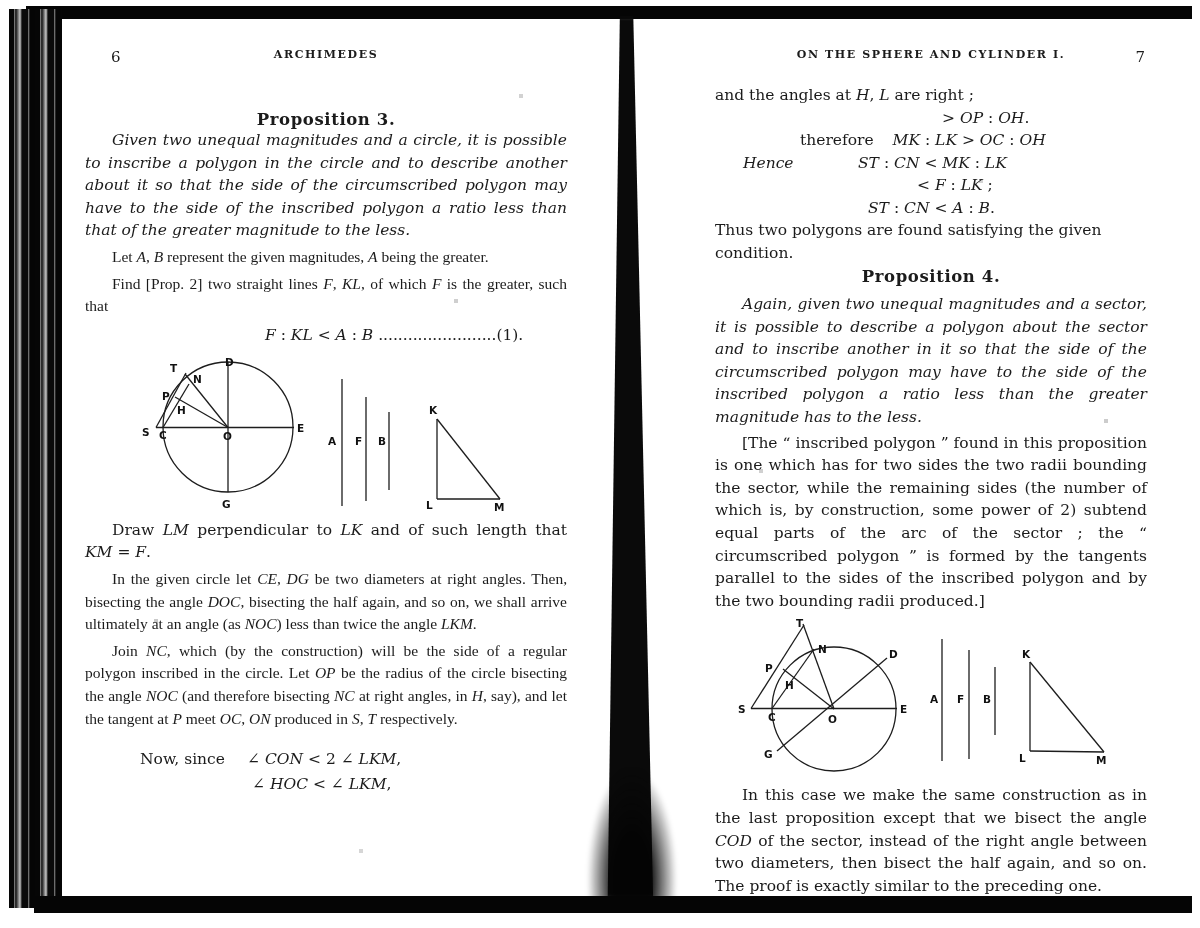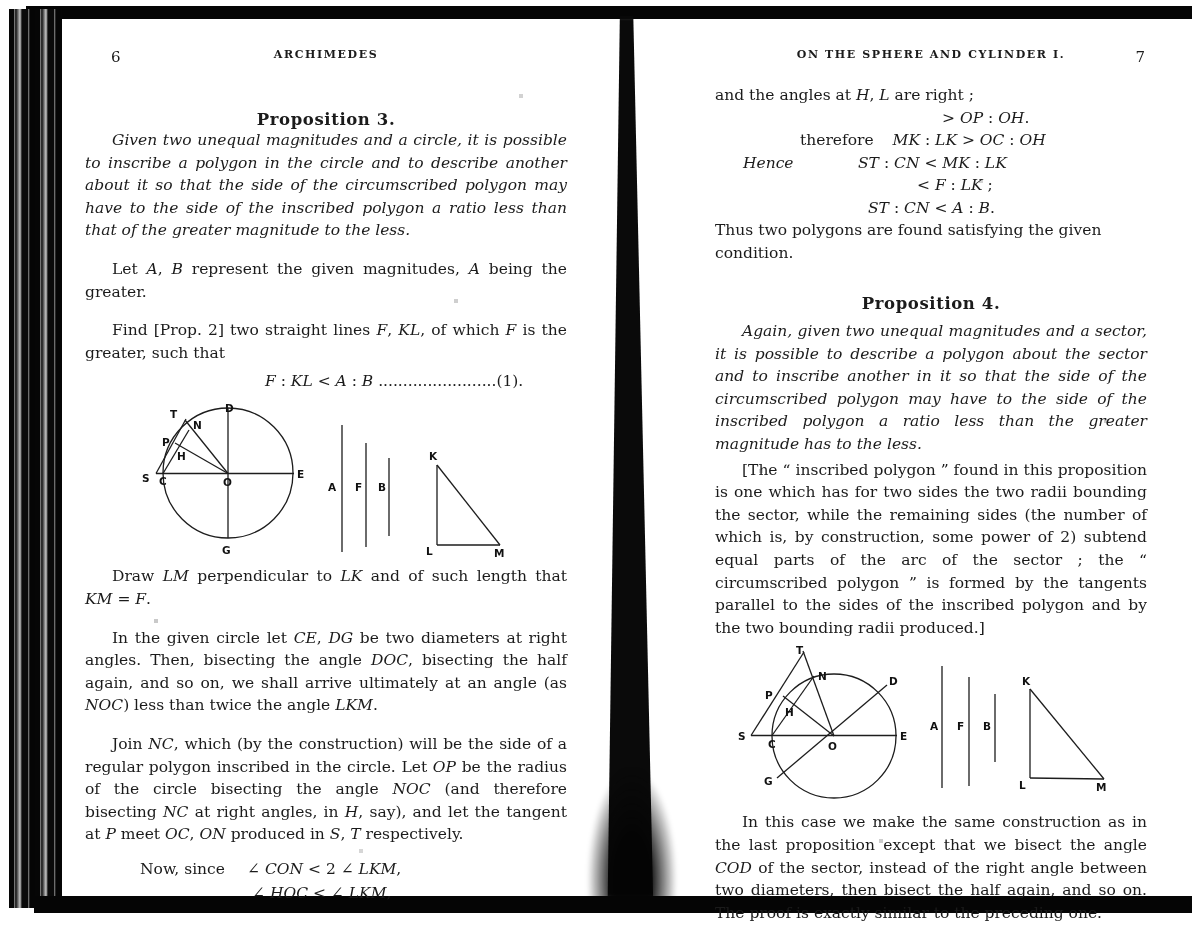--- a/index.html
+++ b/index.html
@@ -70,7 +70,7 @@
   .fig-right{margin:2px 0 0 -25px;}
   .fig line, .fig circle, .fig path{stroke:#1d1d1d;stroke-width:1.3;fill:none;}
   .fig text{font-family:"DejaVu Sans",sans-serif;font-size:10.5px;font-weight:bold;fill:#111;stroke:none;}
-  .mt4{margin-top:16px;} .mt3{margin-top:3px;} .mt6{margin-top:12px;} .mt7{margin-top:7px;}
+  .mt4{margin-top:4px;font-family:Liberation Serif, serif;} .mt3{margin-top:3px;} .mt6{margin-top:12px;} .mt7{margin-top:7px;}
   .mt8{margin-top:0;} .mt10{margin-top:10px;} .mt11{} .mt16{margin-top:16px;}
   .mt2{margin-top:2px;}
 </style>

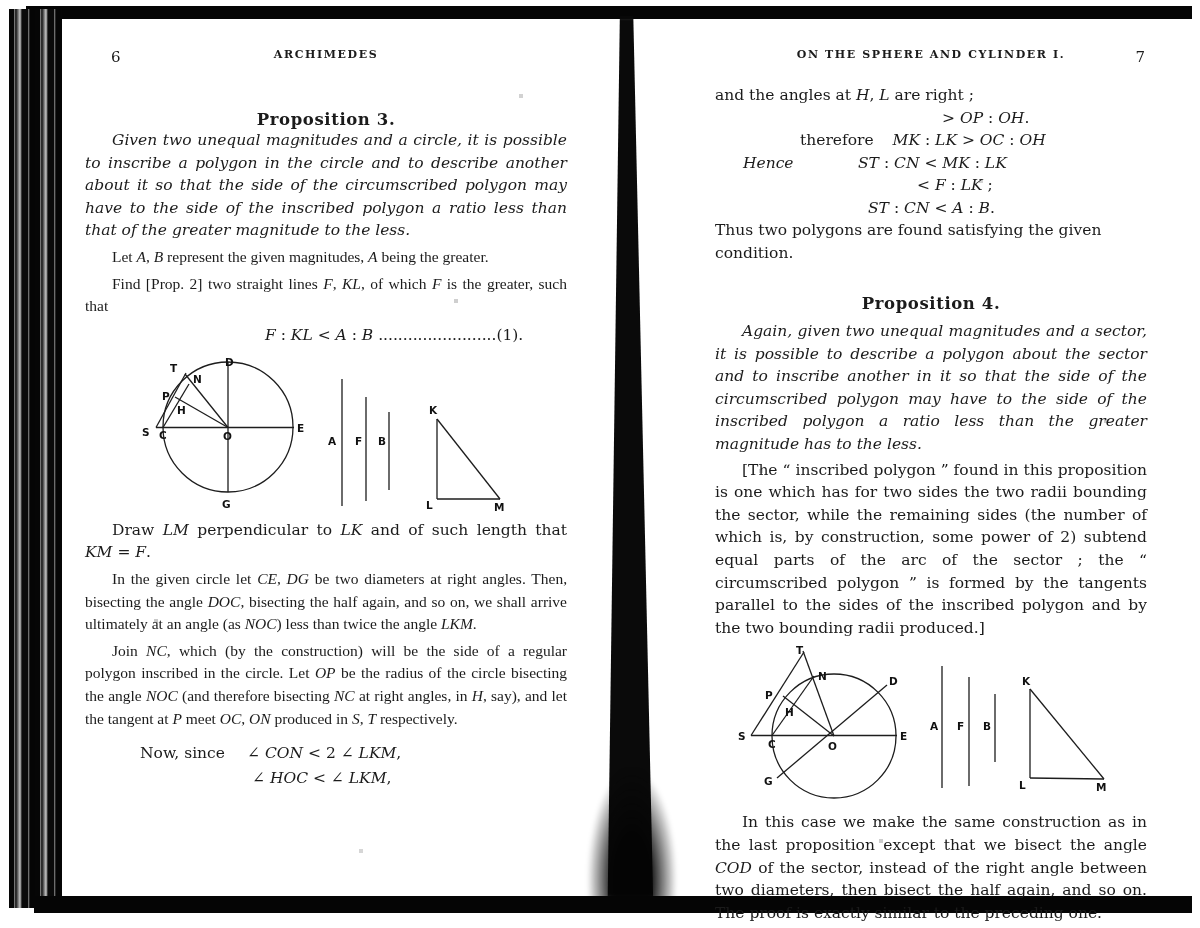--- a/index.html
+++ b/index.html
@@ -44,7 +44,7 @@
   .pno-right{right:2px;}
   .prop-title{font-weight:bold;text-align:center;font-size:16.5px;letter-spacing:.6px;margin:0;}
   .mt-heading-l{margin-top:42px;}
-  .mt-heading-r{margin-top:30px;}
+  .mt-heading-r{margin-top:3px;}
   .par{margin:0;text-align:justify;text-indent:27px;font-size:15.5px;line-height:22.6px;}
   .enun{font-style:italic;}
   .eqline{position:relative;margin:0;font-size:15.5px;line-height:22.5px;}

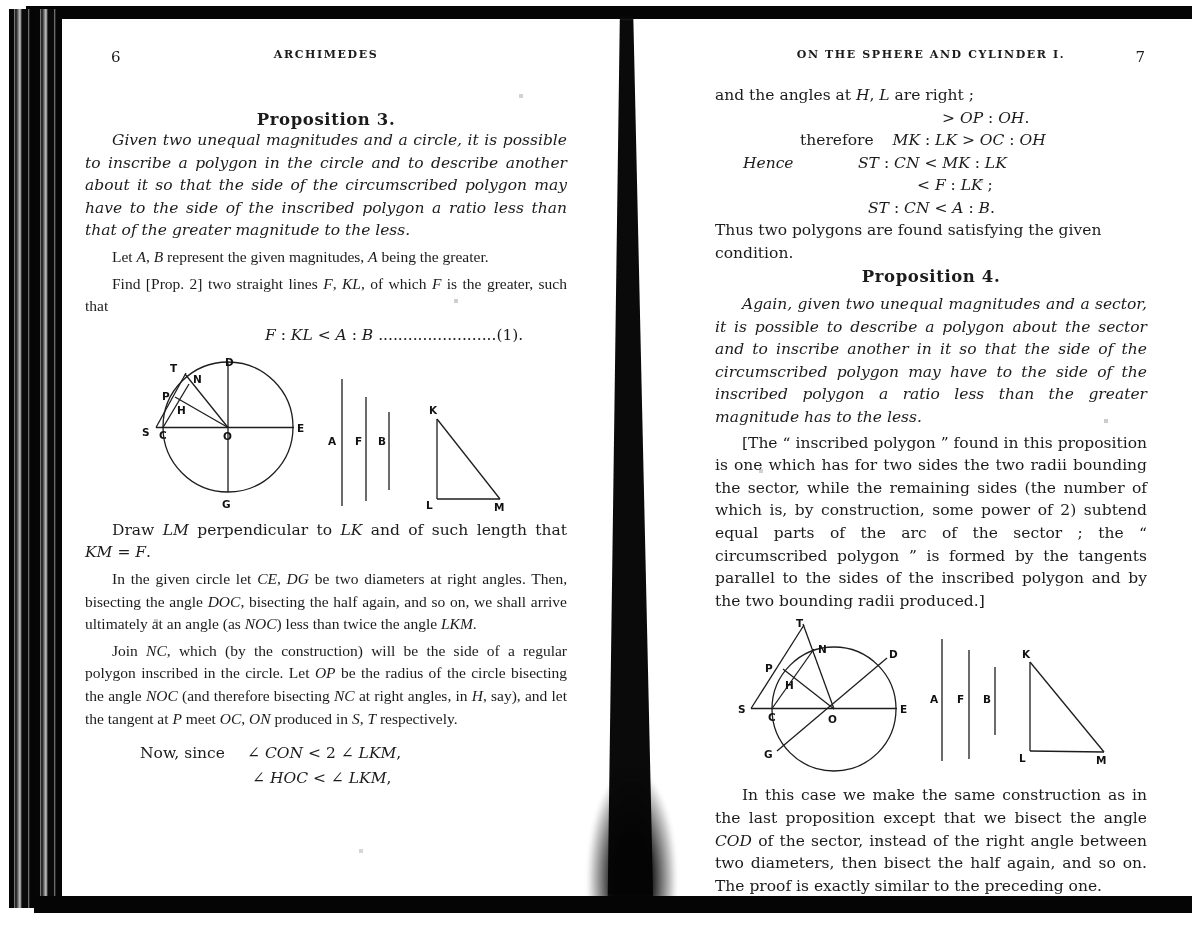--- a/index.html
+++ b/index.html
@@ -70,7 +70,7 @@
   .fig-right{margin:2px 0 0 -25px;}
   .fig line, .fig circle, .fig path{stroke:#1d1d1d;stroke-width:1.3;fill:none;}
   .fig text{font-family:"DejaVu Sans",sans-serif;font-size:10.5px;font-weight:bold;fill:#111;stroke:none;}
-  .mt4{margin-top:4px;font-family:Liberation Serif, serif;} .mt3{margin-top:3px;} .mt6{margin-top:12px;} .mt7{margin-top:7px;}
+  .mt4{margin-top:4px;font-family:Liberation Serif, serif;} .mt3{margin-top:3px;} .mt6{margin-top:18px;} .mt7{margin-top:7px;}
   .mt8{margin-top:0;} .mt10{margin-top:10px;} .mt11{} .mt16{margin-top:16px;}
   .mt2{margin-top:2px;}
 </style>

